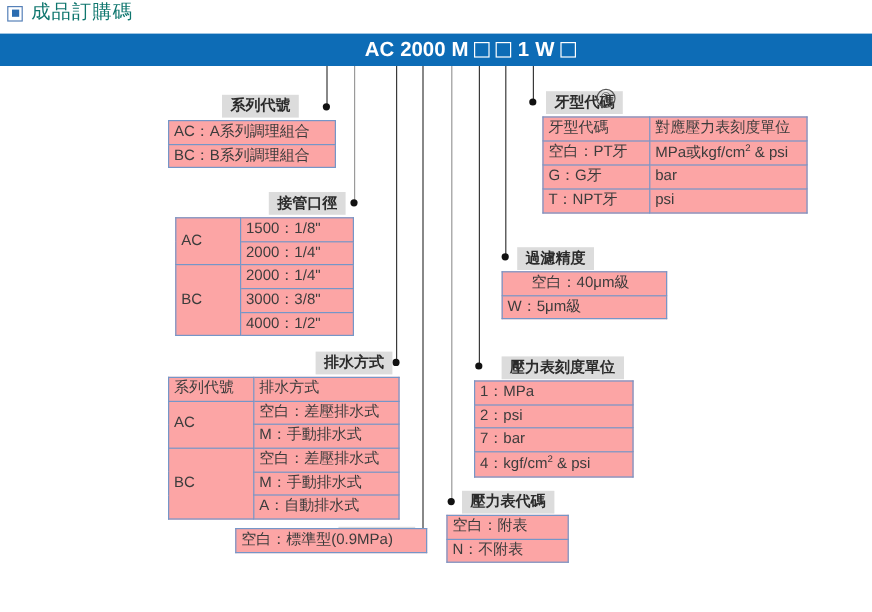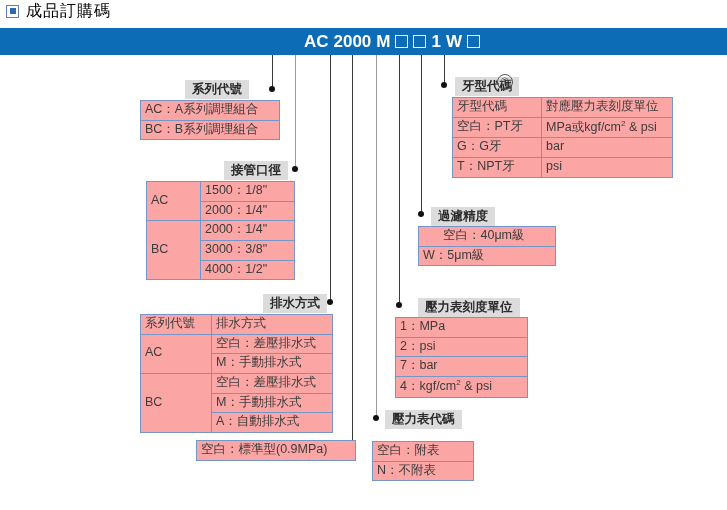--- a/index.html
+++ b/index.html
@@ -18,7 +18,7 @@
     display:flex;align-items:center;justify-content:center;
   }
   #title-icon i{display:block;width:6px;height:6px;background:#2b6cb0;}
-  #title-text{font-size:16px;color:#000000;line-height:1;letter-spacing:1px;}
+  #title-text{font-size:16px;color:#0f766e;line-height:1;letter-spacing:1px;}
 
   
   #header-bar{

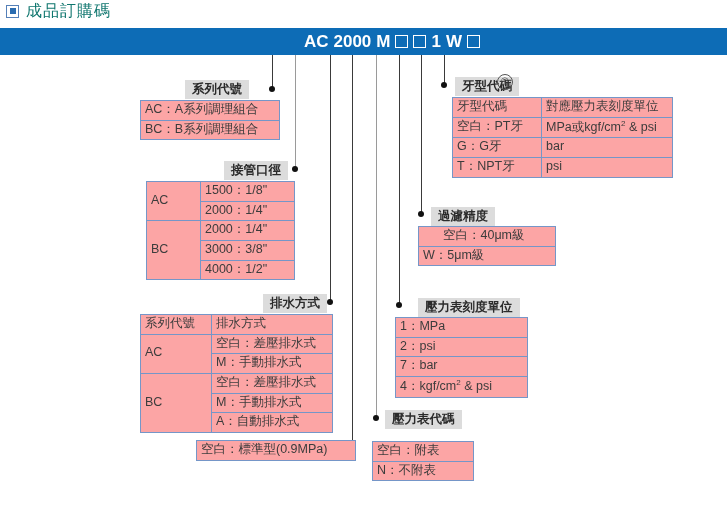--- a/index.html
+++ b/index.html
@@ -269,7 +269,7 @@
 <div class="abs" style="left:385px;top:409px;">
   <span class="chip">壓力表代碼</span>
 </div>
-<div class="abs" style="left:372px;top:429px;margin-top:12px;">
+<div class="abs" style="left:372px;top:429px;">
   <table class="tbl">
     <tbody>
         <tr>

